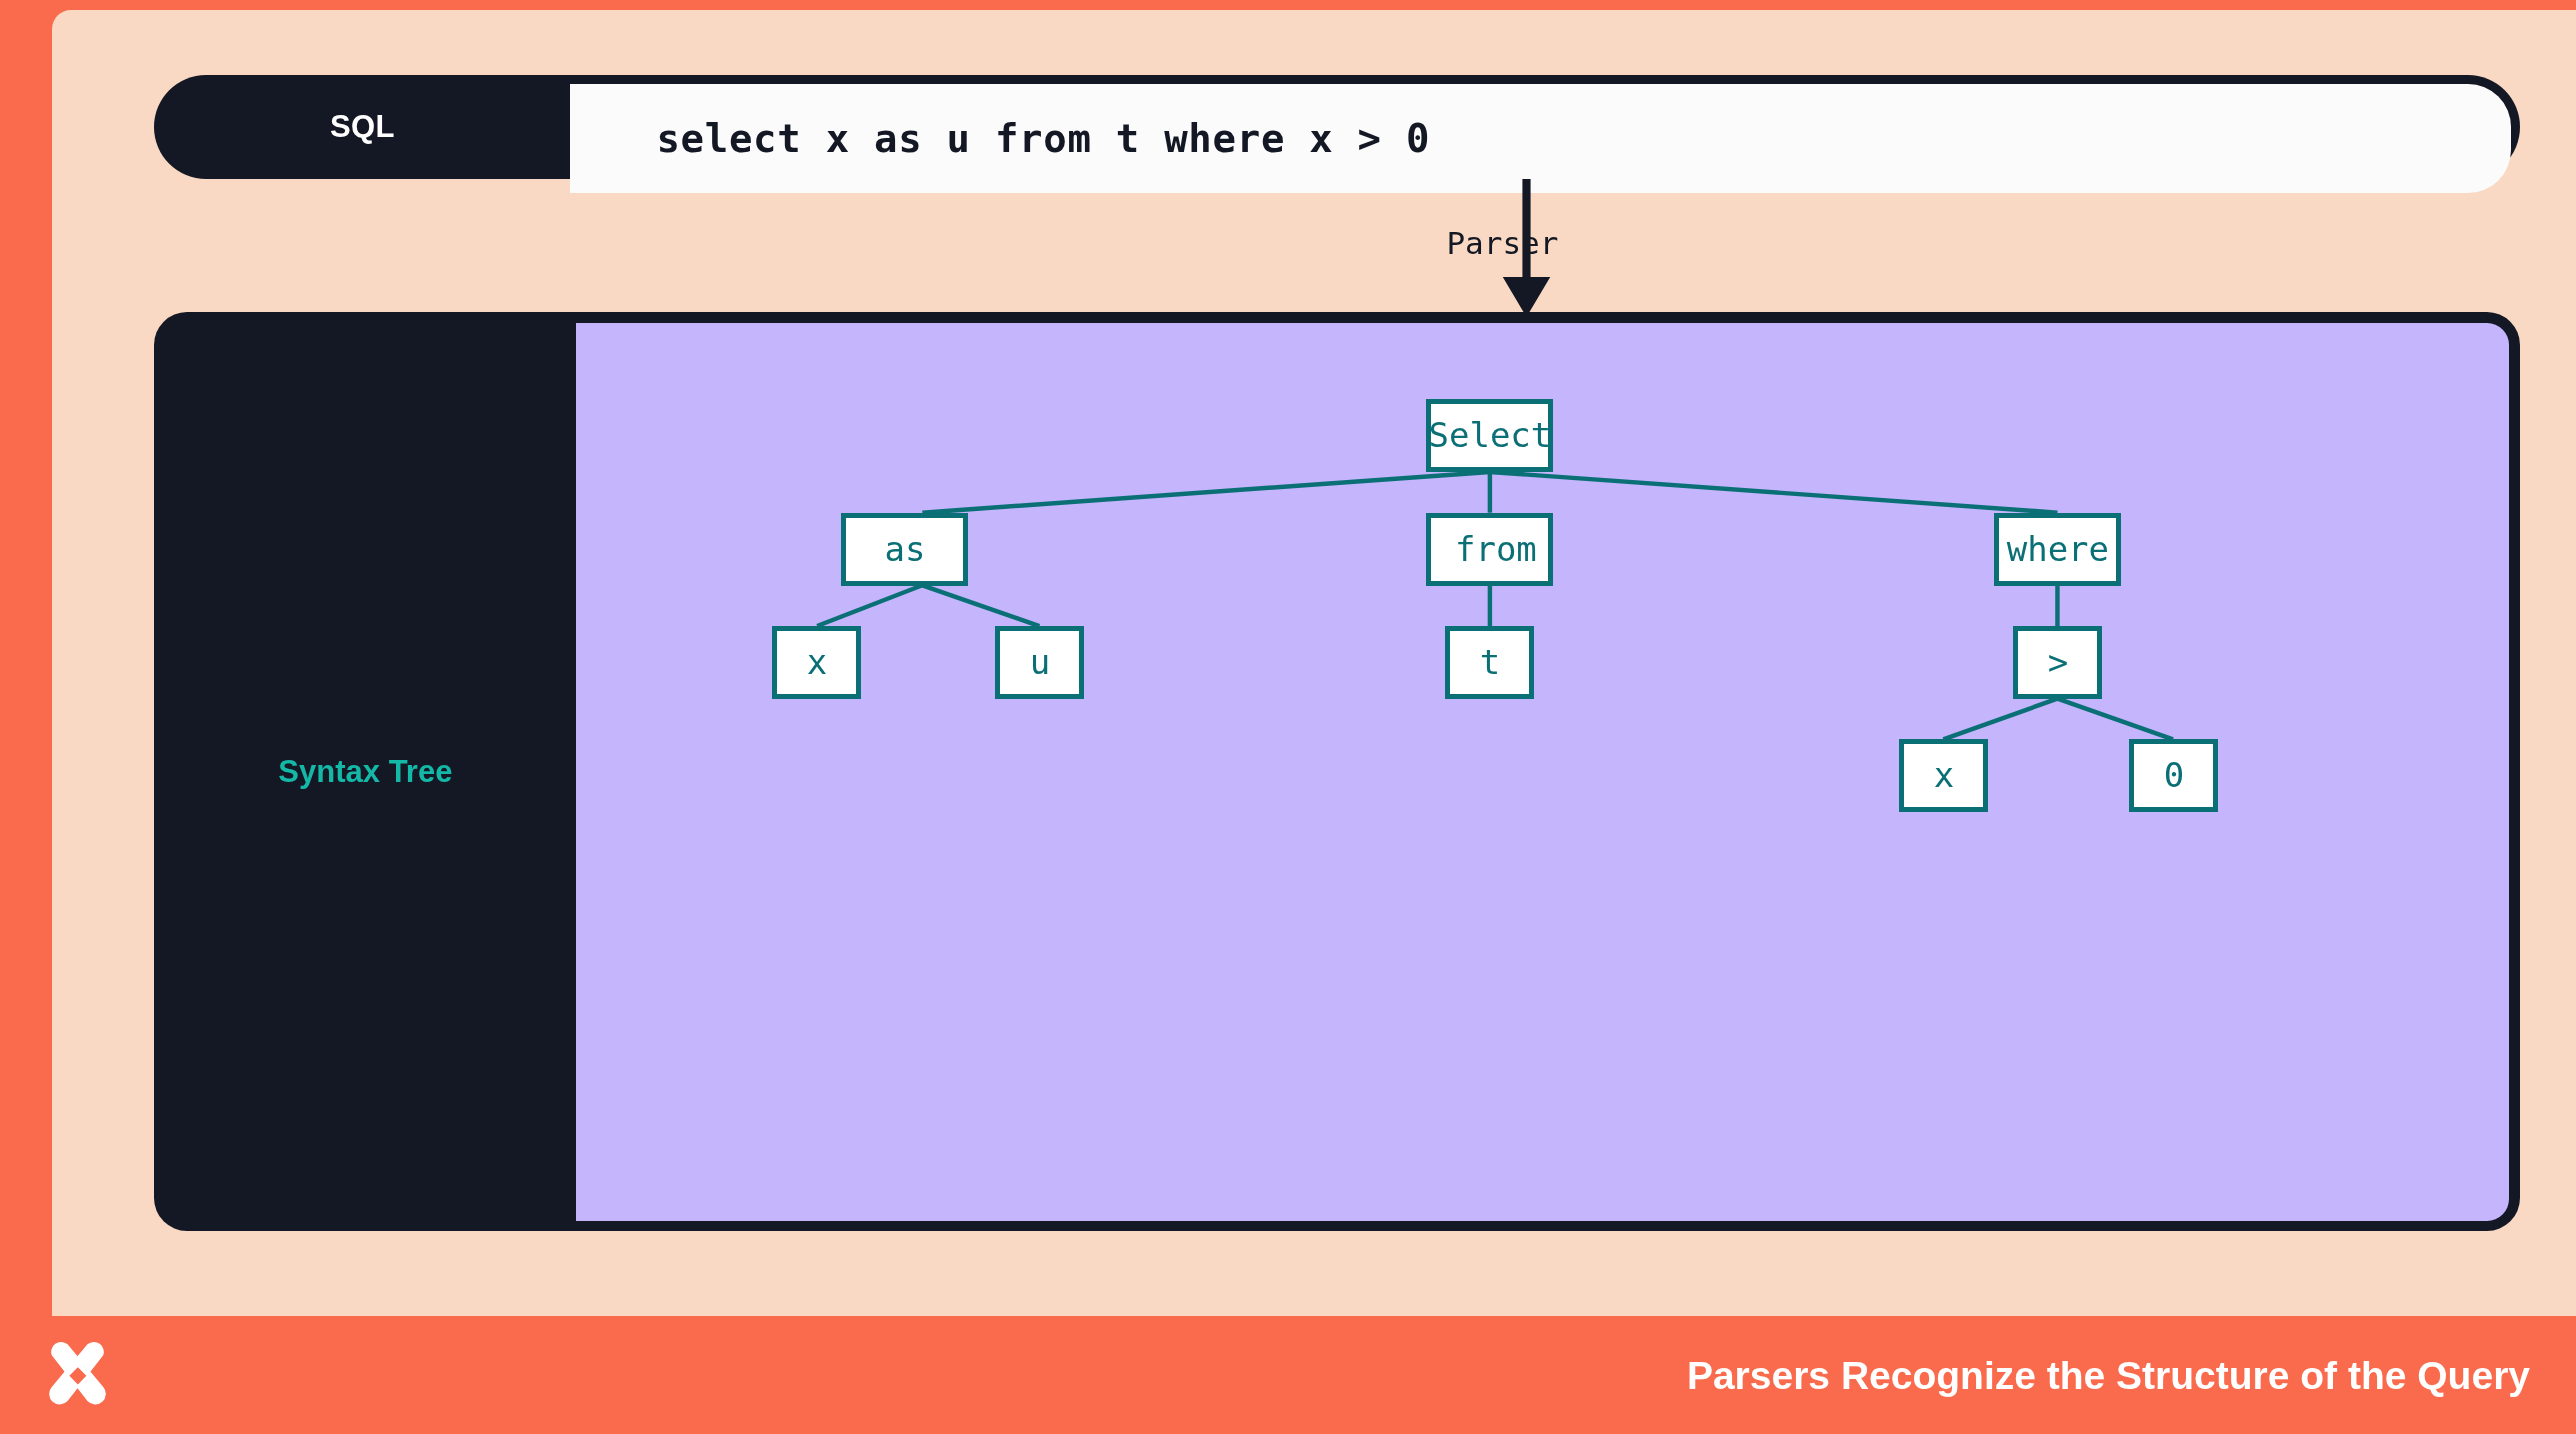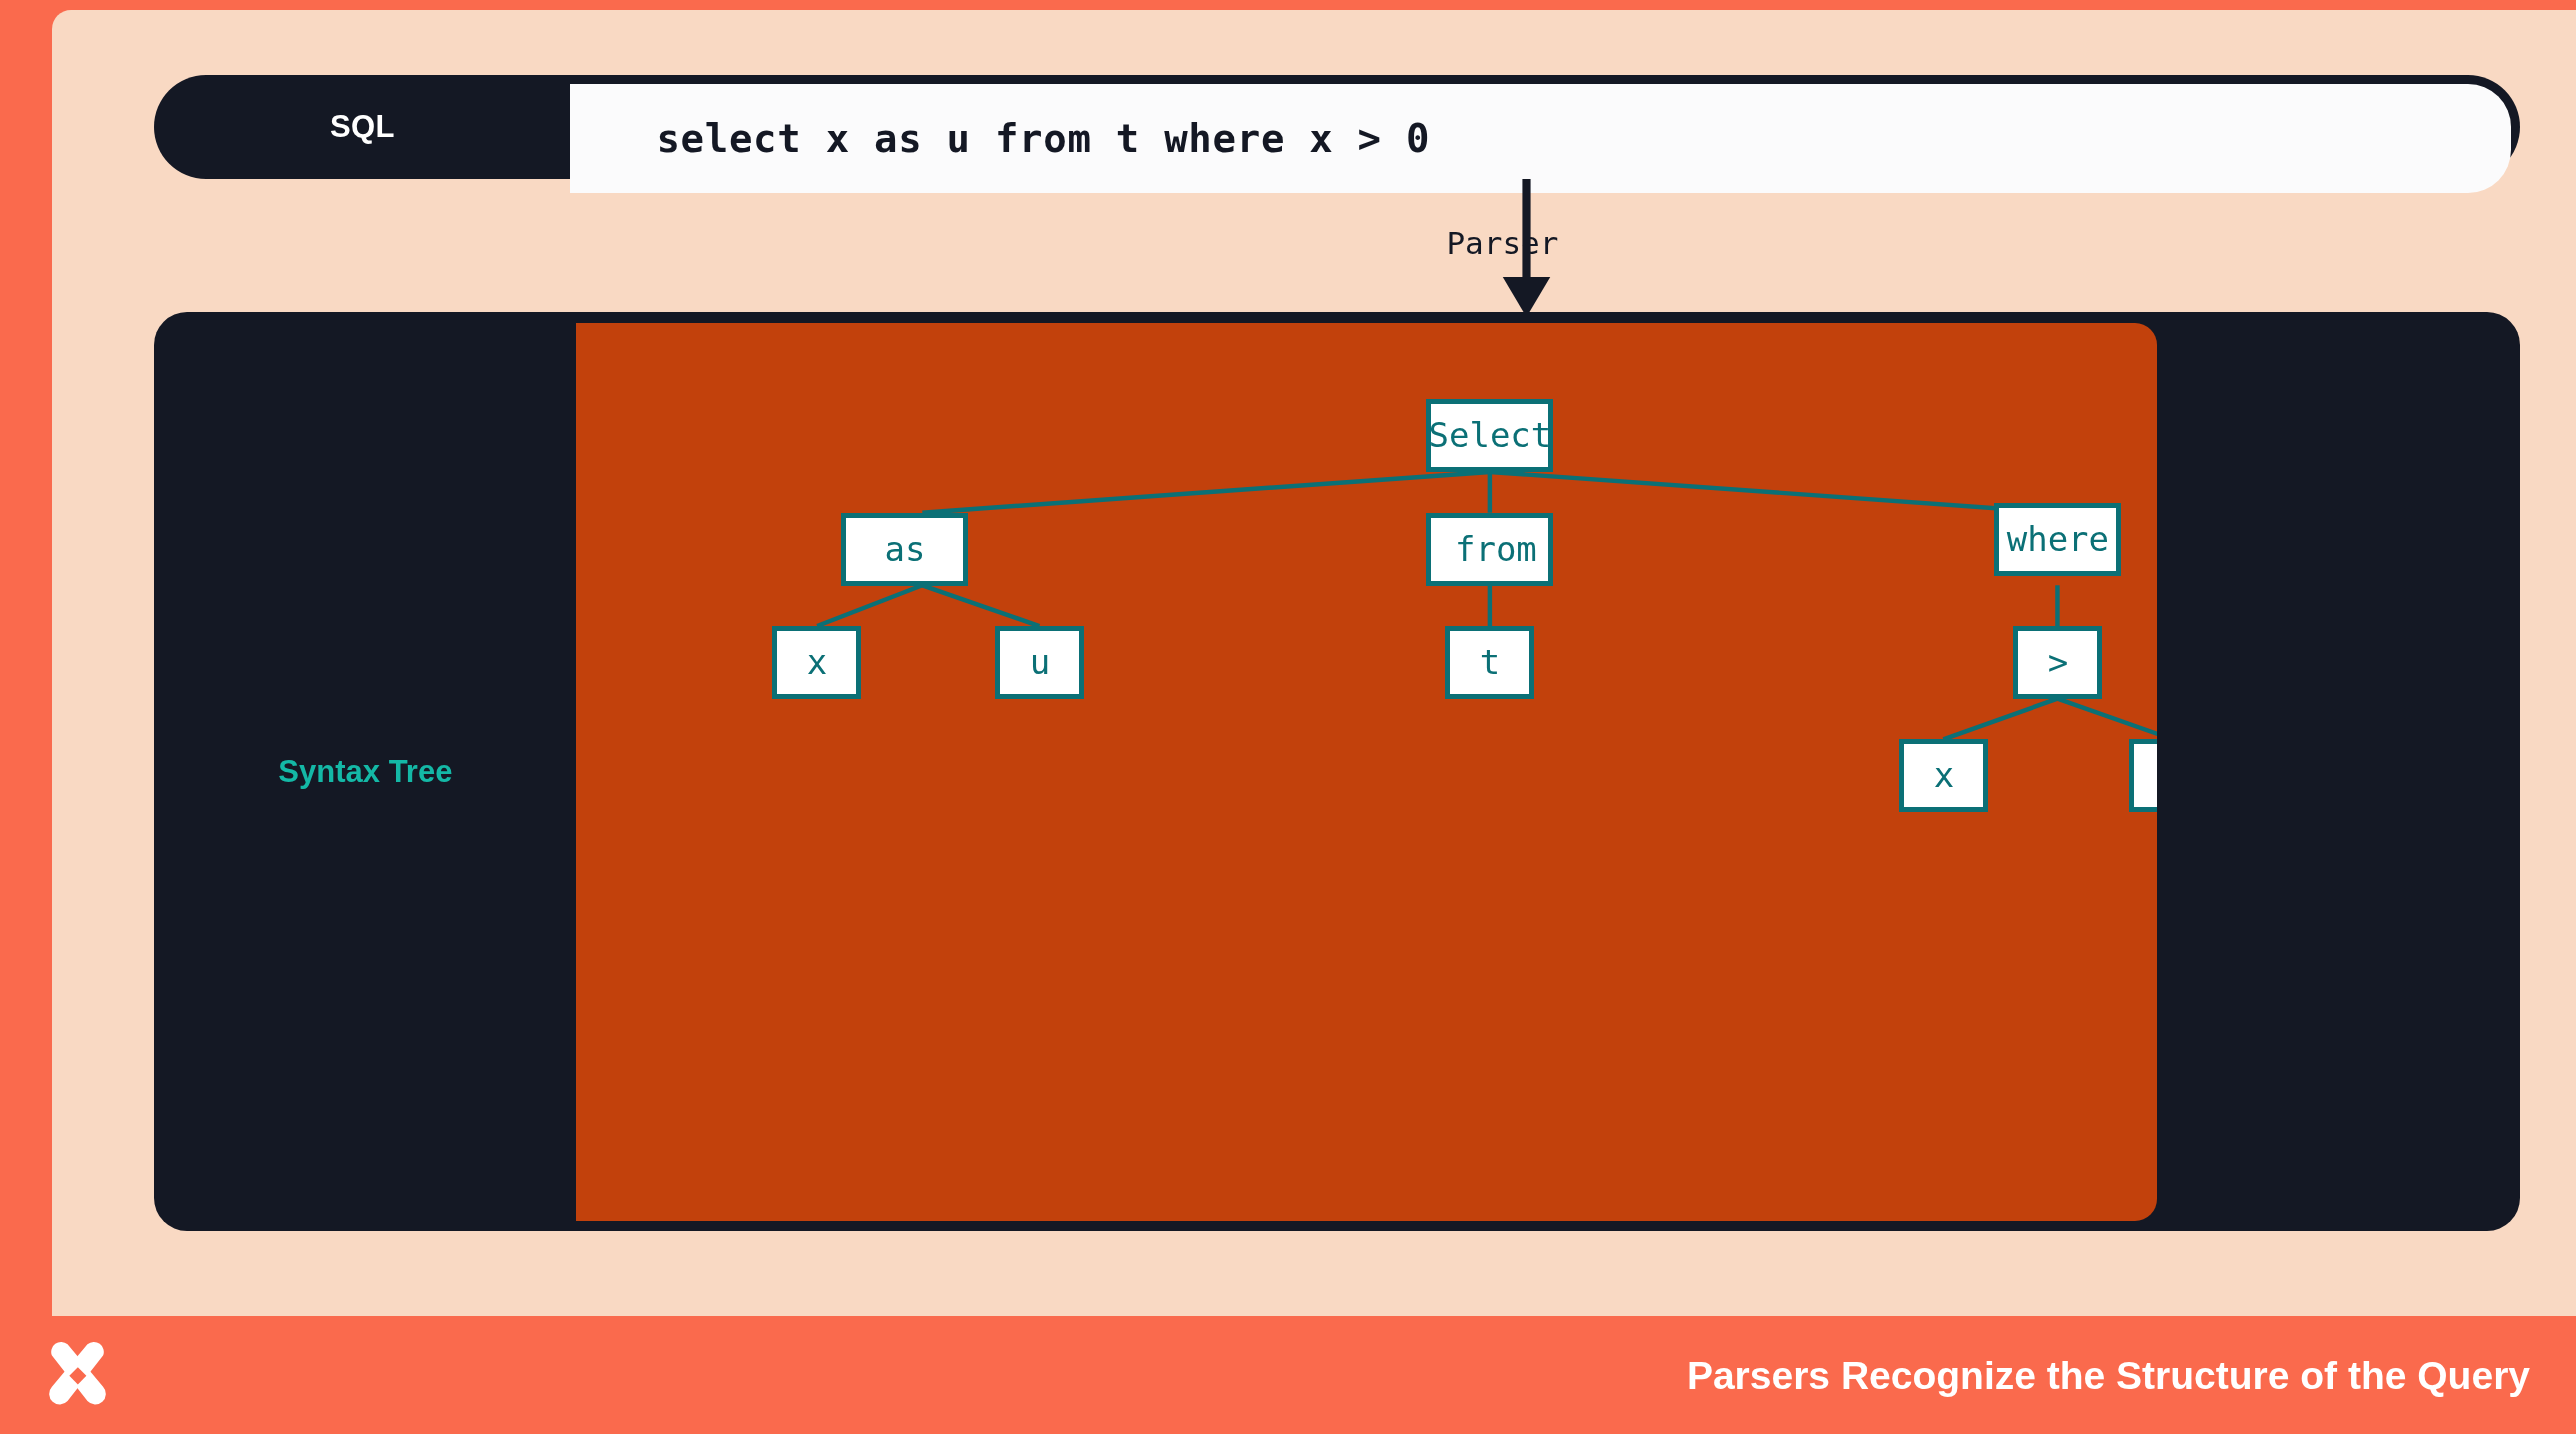--- a/index.html
+++ b/index.html
@@ -130,9 +130,9 @@
     position: absolute;
     left: 422px;
     top: 10.4px;
-    width: 1581px;
+    width: 1933px;
     height: 898px;
-    background: #c2410c;
+    background: #c4b5fd;
     border-radius: 0 22px 22px 0;
     overflow: hidden;
   }

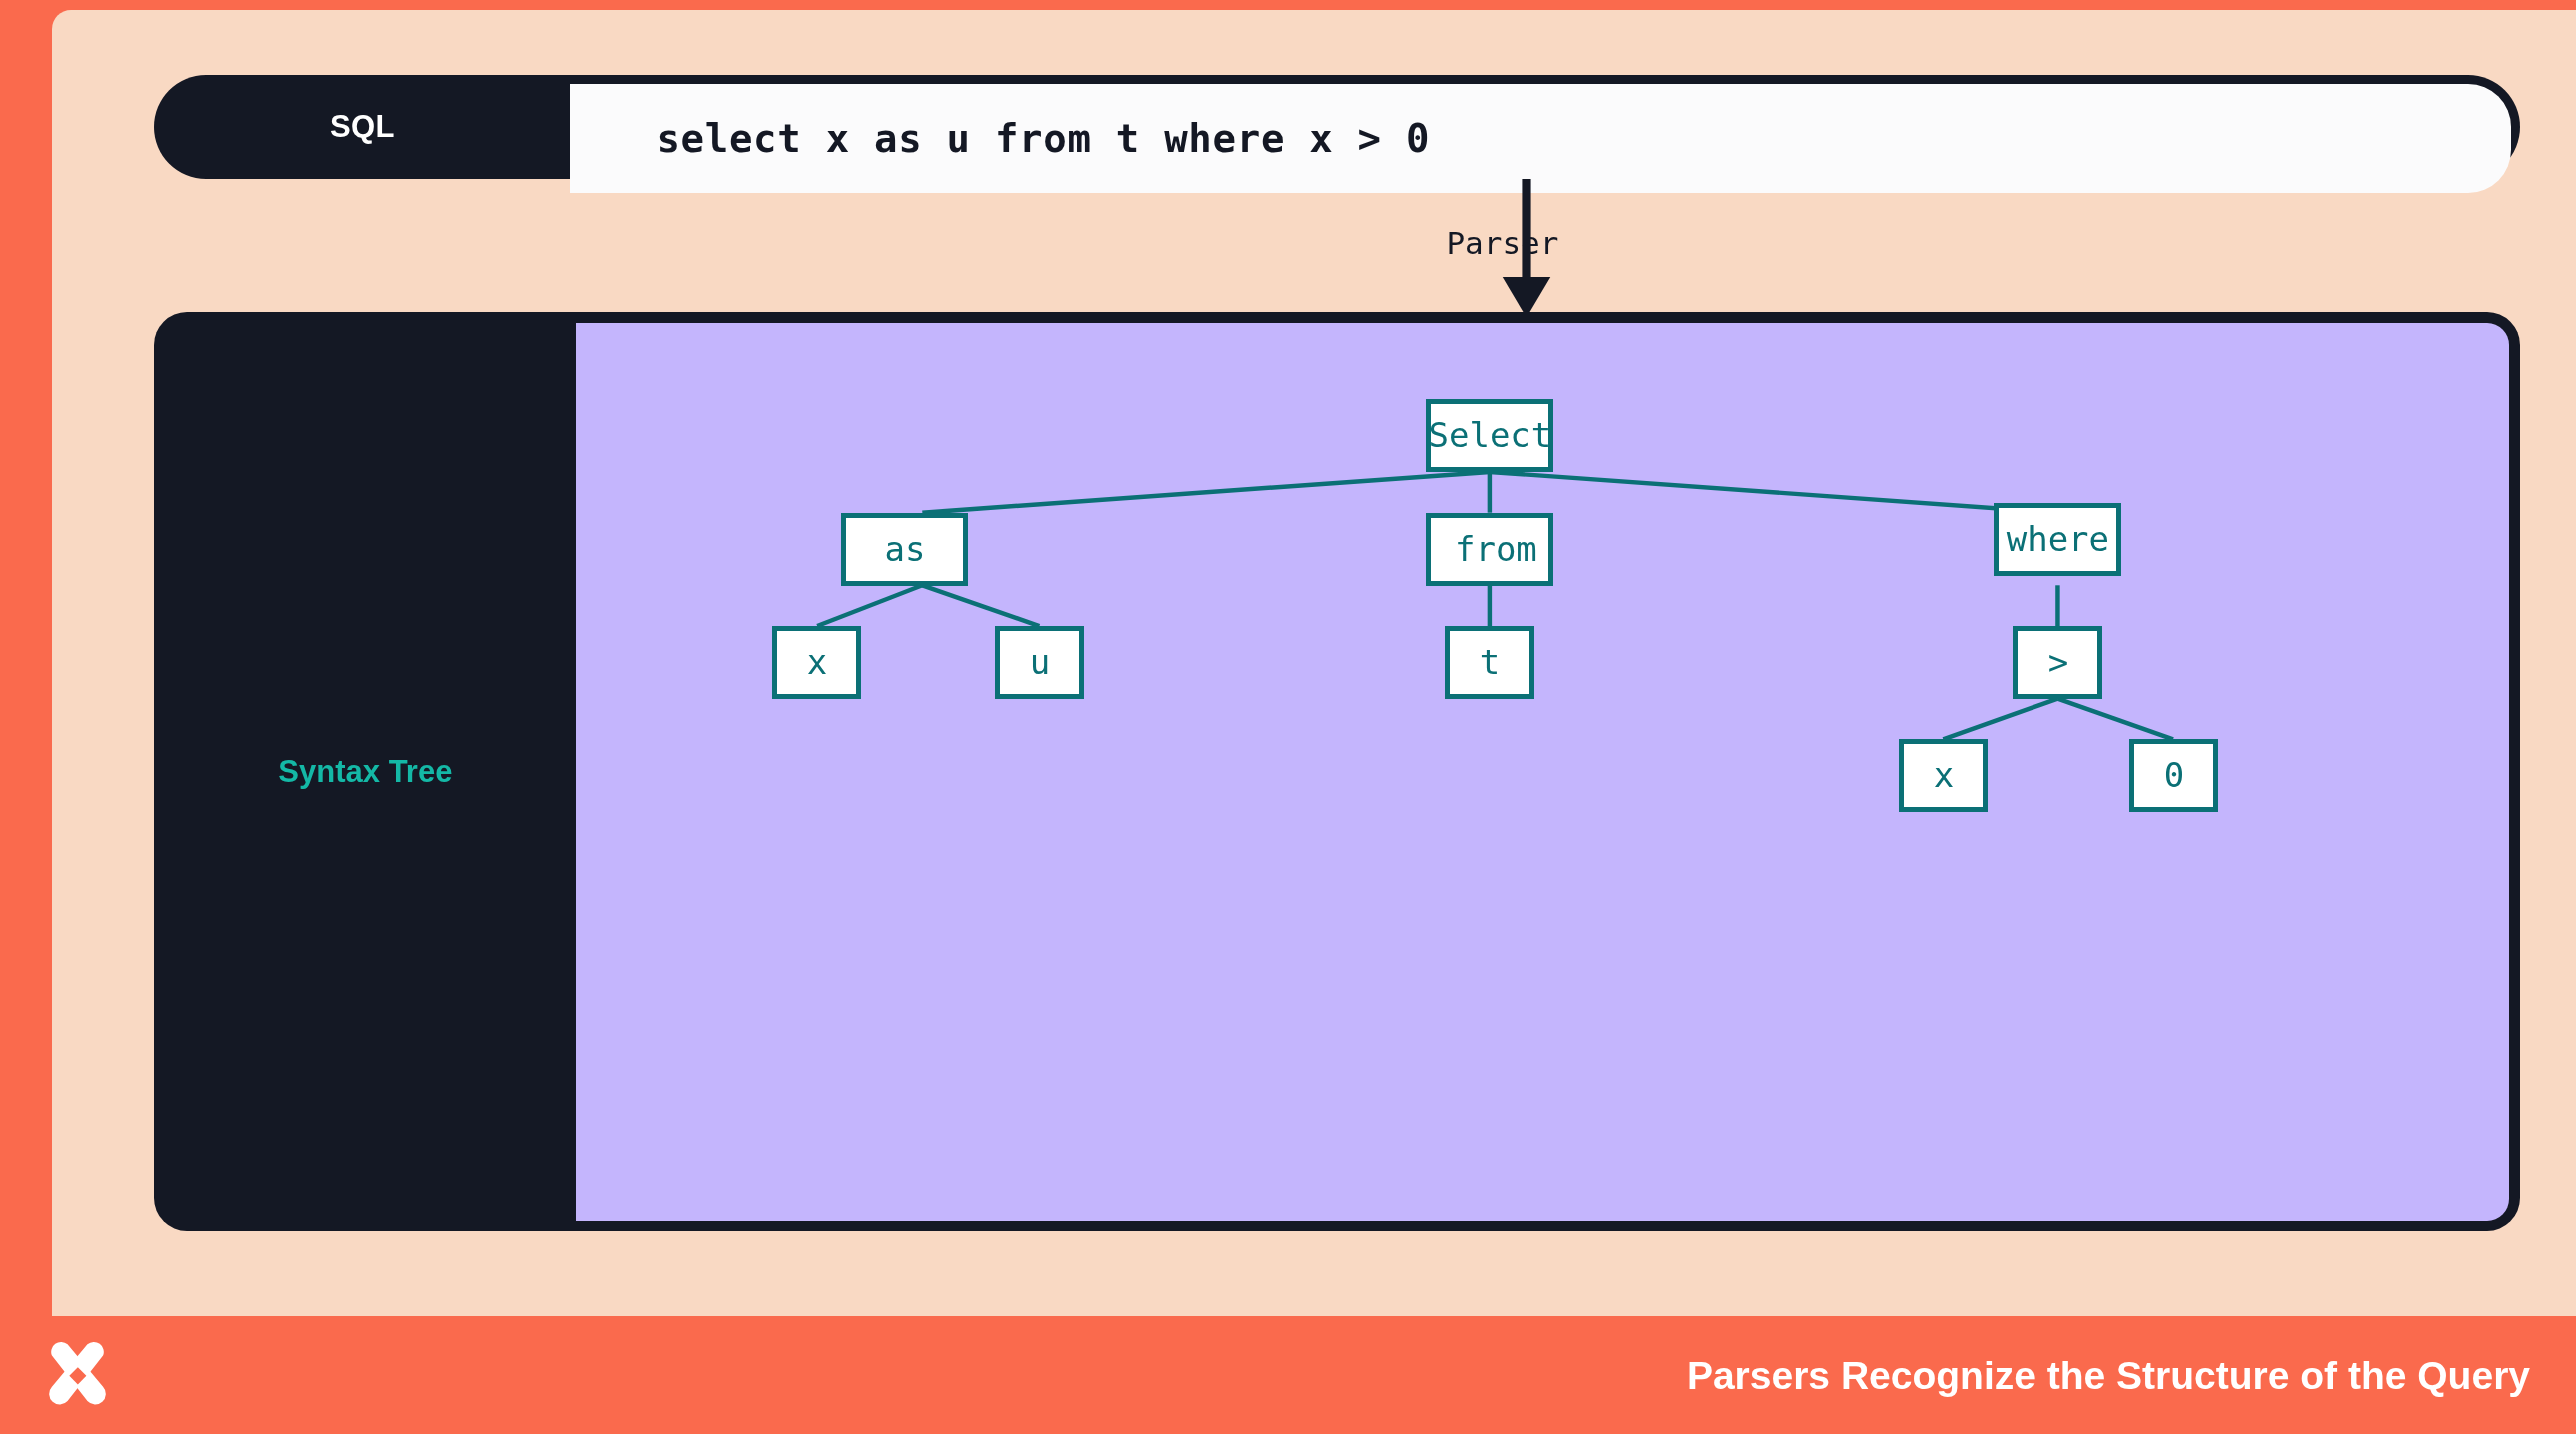--- a/index.html
+++ b/index.html
@@ -236,7 +236,7 @@
             <div class="node-box" style="left: 850px; top: 190px; width: 127px; height: 73px; padding-left: 12px;">
               <span class="node-label">from</span>
             </div>
-            <div class="node-box" style="left: 1418px; top: 180px; width: 127px; height: 73px;">
+            <div class="node-box" style="left: 1418px; top: 190px; width: 127px; height: 73px;">
               <span class="node-label">where</span>
             </div>
             <div class="node-box" style="left: 196px; top: 303px; width: 89px; height: 73px;">

